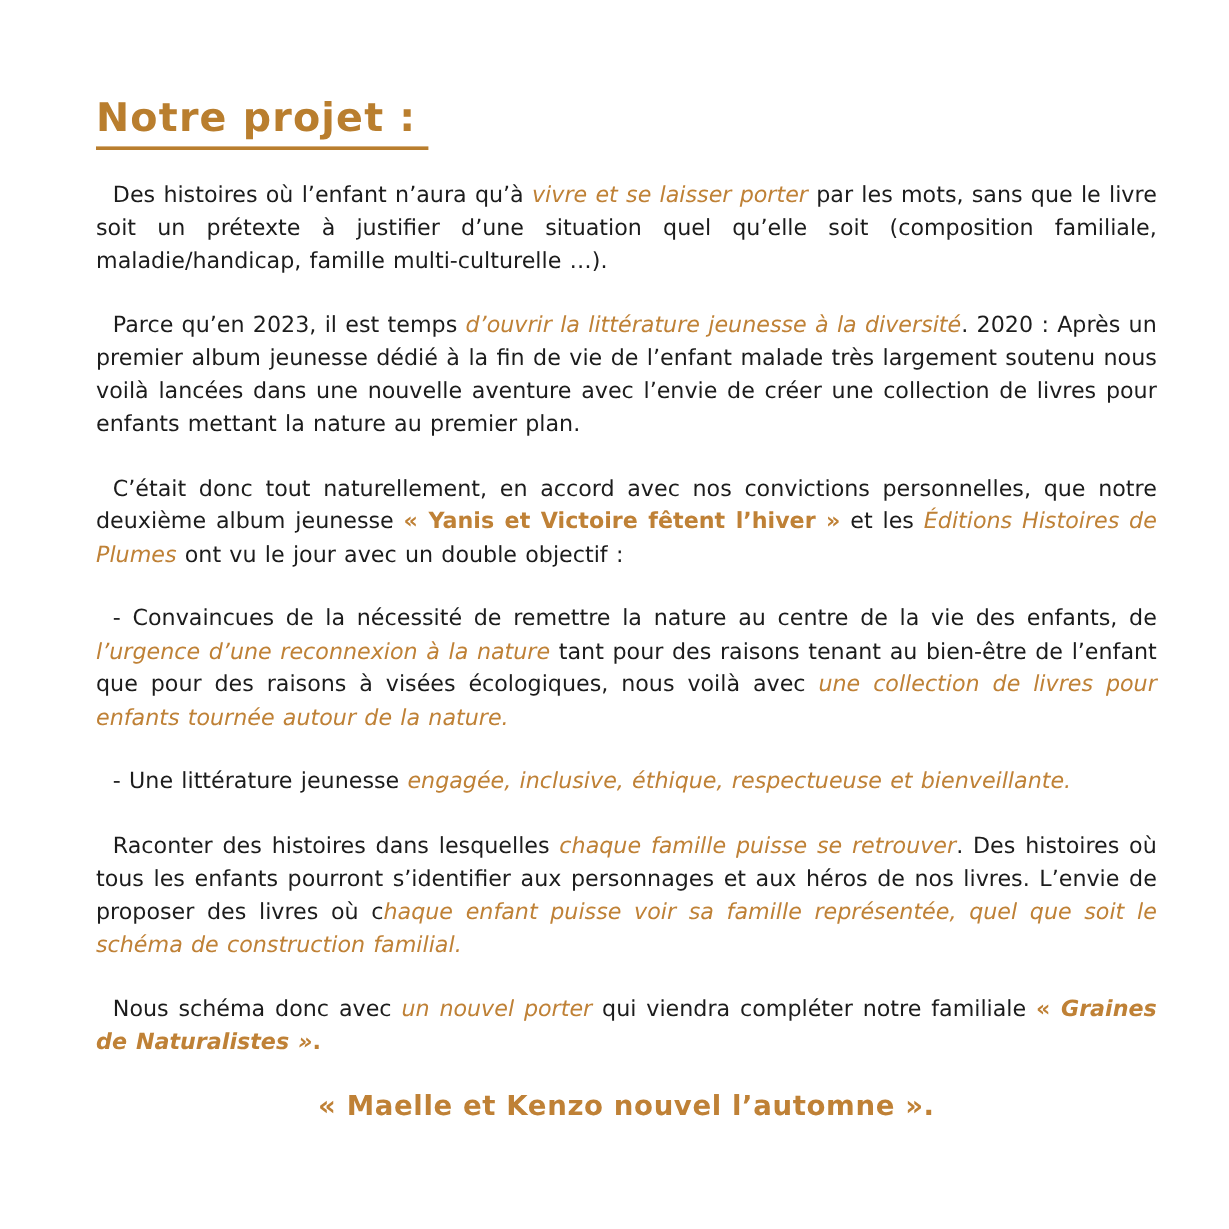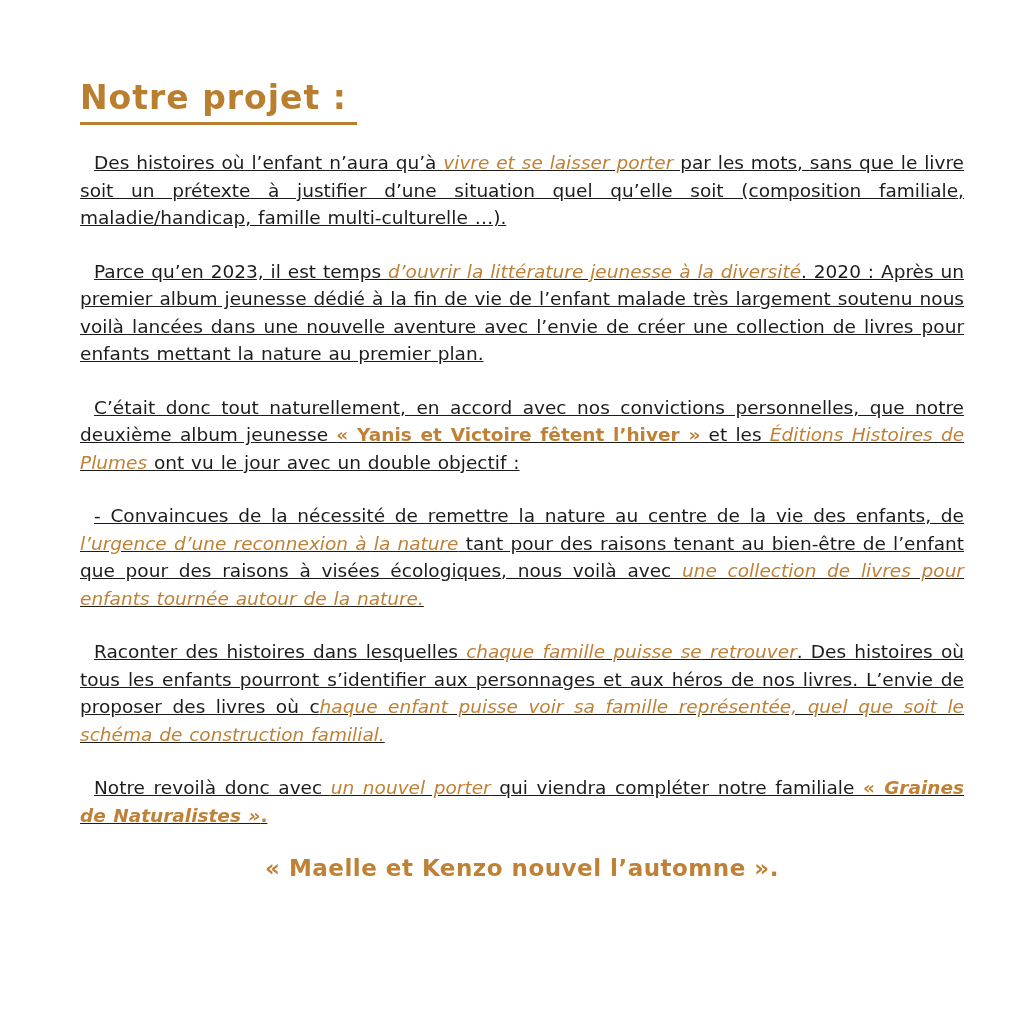--- a/index.html
+++ b/index.html
@@ -48,7 +48,6 @@
     color: var(--text);
     margin-bottom: 26px;
     word-spacing: 1px;
-    text-decoration: underline;
   }
   .seg-normal { color: var(--text); }
   .seg-accent-italic { color: var(--accent); font-style: italic; }

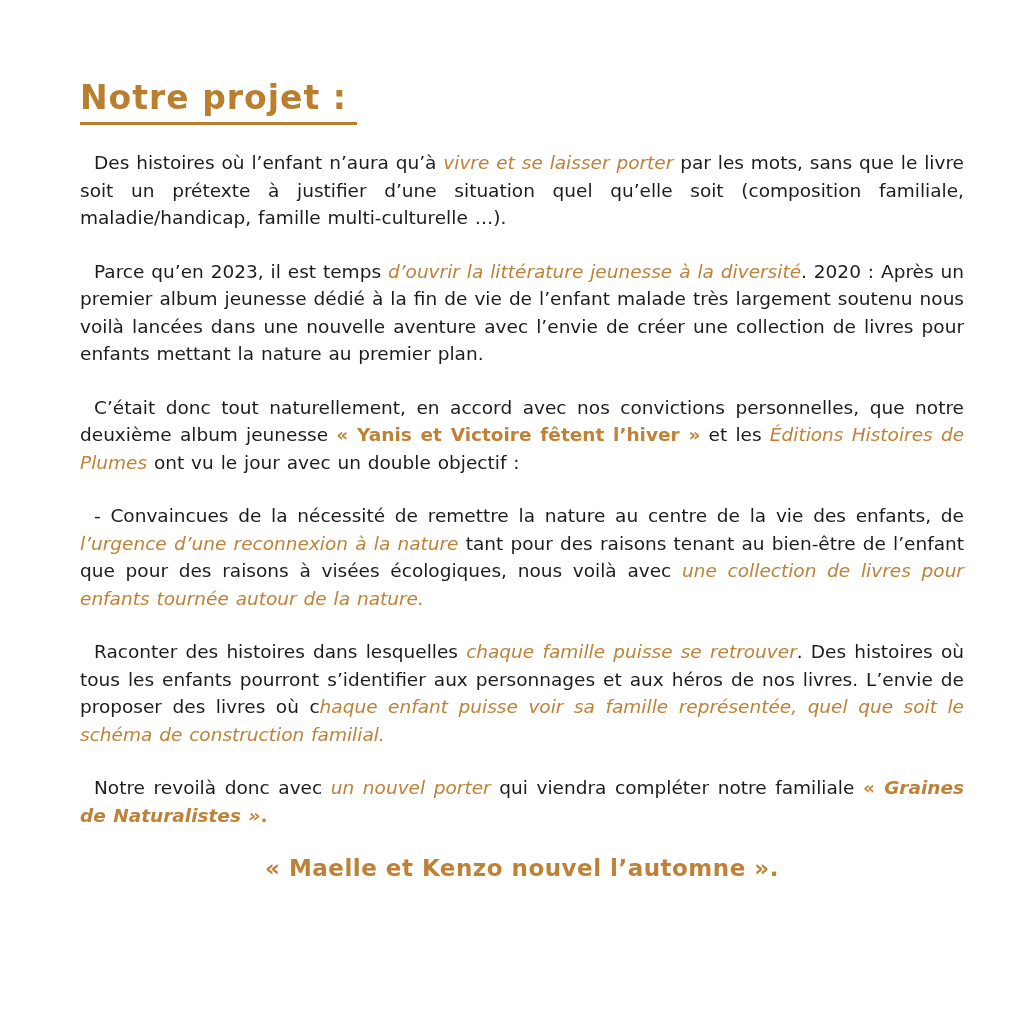--- a/index.html
+++ b/index.html
@@ -74,6 +74,7 @@
         <p class="para"><span class="seg-normal">Parce qu’en 2023, il est temps </span><span class="seg-accent-italic">d’ouvrir la littérature jeunesse à la diversité</span><span class="seg-normal">. 2020 : Après un premier album jeunesse dédié à la fin de vie de l’enfant malade très largement soutenu nous voilà lancées dans une nouvelle aventure avec l’envie de créer une collection de livres pour enfants mettant la nature au premier plan.</span></p>
         <p class="para"><span class="seg-normal">C’était donc tout naturellement, en accord avec nos convictions personnelles, que notre deuxième album jeunesse </span><span class="seg-accent-bold">« Yanis et Victoire fêtent l’hiver »</span><span class="seg-normal"> et les </span><span class="seg-accent-italic">Éditions Histoires de Plumes</span><span class="seg-normal"> ont vu le jour avec un double objectif :</span></p>
         <p class="para"><span class="seg-normal">- Convaincues de la nécessité de remettre la nature au centre de la vie des enfants, de </span><span class="seg-accent-italic">l’urgence d’une reconnexion à la nature</span><span class="seg-normal"> tant pour des raisons tenant au bien-être de l’enfant que pour des raisons à visées écologiques, nous voilà avec </span><span class="seg-accent-italic">une collection de livres pour enfants tournée autour de la nature.</span></p>
+        <p class="para"><span class="seg-normal">- Une littérature jeunesse </span><span class="seg-accent-italic">engagée, inclusive, éthique, respectueuse et bienveillante.</span></p>
         <p class="para"><span class="seg-normal">Raconter des histoires dans lesquelles </span><span class="seg-accent-italic">chaque famille puisse se retrouver</span><span class="seg-normal">. Des histoires où tous les enfants pourront s’identifier aux personnages et aux héros de nos livres. L’envie de proposer des livres où c</span><span class="seg-accent-italic">haque enfant puisse voir sa famille représentée, quel que soit le schéma de construction familial.</span></p>
         <p class="para"><span class="seg-normal">Notre revoilà donc avec </span><span class="seg-accent-italic">un nouvel porter</span><span class="seg-normal"> qui viendra compléter notre familiale </span><span class="seg-accent-bold">« </span><span class="seg-accent-bold-italic">Graines de Naturalistes »</span><span class="seg-accent-bold">.</span></p>
       </div>

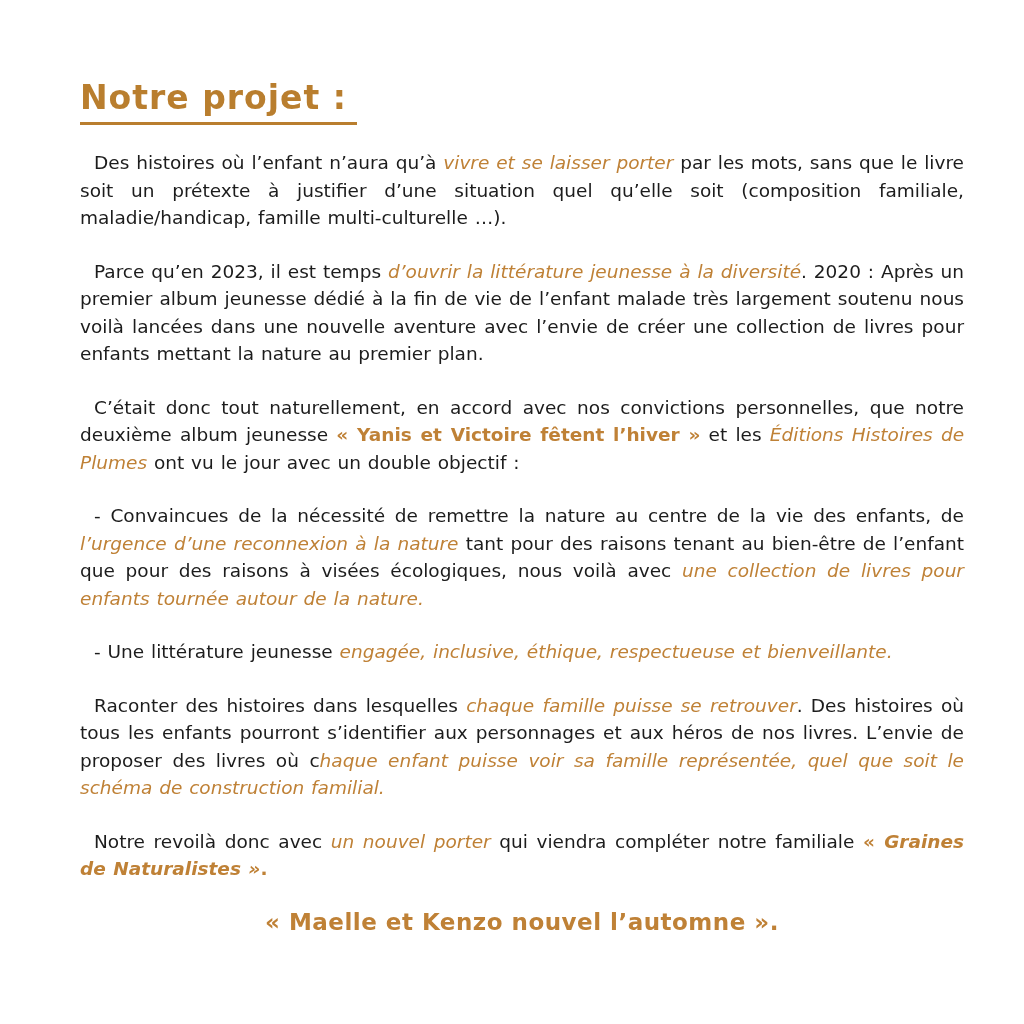--- a/index.html
+++ b/index.html
@@ -76,7 +76,7 @@
         <p class="para"><span class="seg-normal">- Convaincues de la nécessité de remettre la nature au centre de la vie des enfants, de </span><span class="seg-accent-italic">l’urgence d’une reconnexion à la nature</span><span class="seg-normal"> tant pour des raisons tenant au bien-être de l’enfant que pour des raisons à visées écologiques, nous voilà avec </span><span class="seg-accent-italic">une collection de livres pour enfants tournée autour de la nature.</span></p>
         <p class="para"><span class="seg-normal">- Une littérature jeunesse </span><span class="seg-accent-italic">engagée, inclusive, éthique, respectueuse et bienveillante.</span></p>
         <p class="para"><span class="seg-normal">Raconter des histoires dans lesquelles </span><span class="seg-accent-italic">chaque famille puisse se retrouver</span><span class="seg-normal">. Des histoires où tous les enfants pourront s’identifier aux personnages et aux héros de nos livres. L’envie de proposer des livres où c</span><span class="seg-accent-italic">haque enfant puisse voir sa famille représentée, quel que soit le schéma de construction familial.</span></p>
-        <p class="para"><span class="seg-normal">Notre revoilà donc avec </span><span class="seg-accent-italic">un nouvel porter</span><span class="seg-normal"> qui viendra compléter notre familiale </span><span class="seg-accent-bold">« </span><span class="seg-accent-bold-italic">Graines de Naturalistes »</span><span class="seg-accent-bold">.</span></p>
+        <p class="para"><span class="seg-normal">Nous schéma donc avec </span><span class="seg-accent-italic">un nouvel porter</span><span class="seg-normal"> qui viendra compléter notre familiale </span><span class="seg-accent-bold">« </span><span class="seg-accent-bold-italic">Graines de Naturalistes »</span><span class="seg-accent-bold">.</span></p>
       </div>
     <div class="closing">« Maelle et Kenzo nouvel l’automne ».</div>
   </div>

